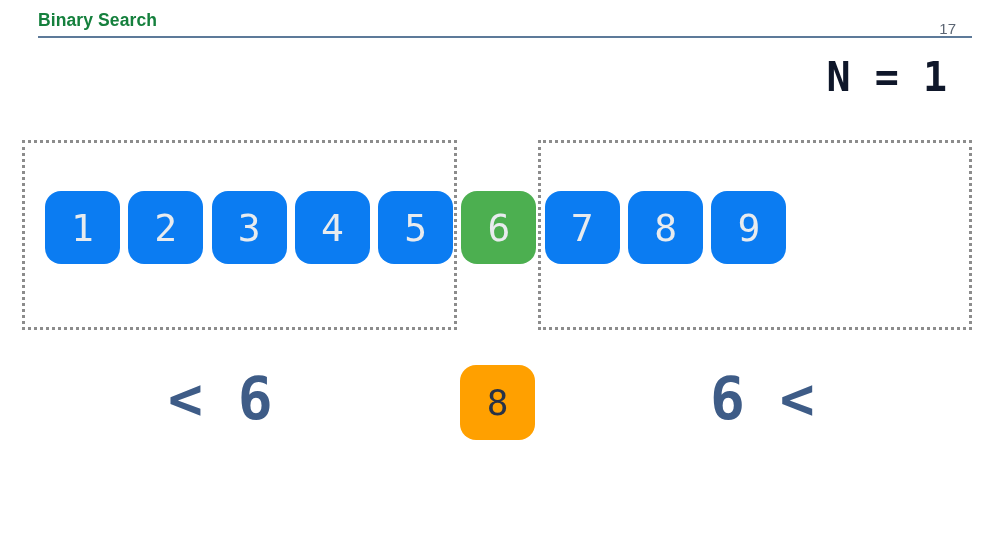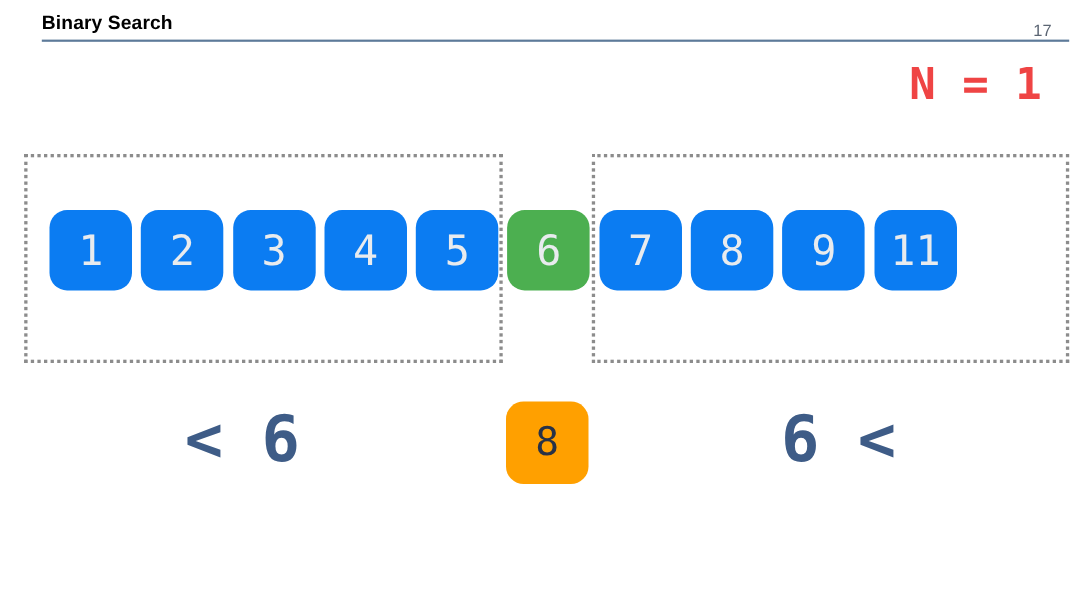--- a/index.html
+++ b/index.html
@@ -17,7 +17,7 @@
     top: 10px;
     font-size: 17.5px;
     font-weight: 700;
-    color: #000000;
+    color: #15803d;
     letter-spacing: 0.1px;
   }
 

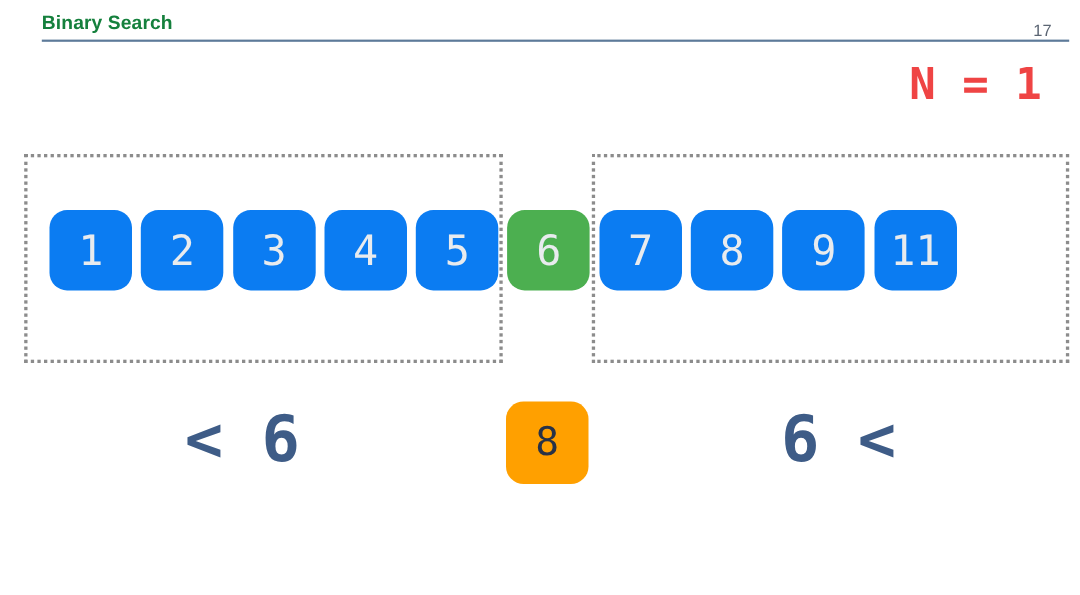--- a/index.html
+++ b/index.html
@@ -46,7 +46,7 @@
     font-family: "DejaVu Sans Mono", monospace;
     font-size: 40px;
     font-weight: 700;
-    color: #ef4444;
+    color: #0f172a;
     line-height: 1;
   }
 

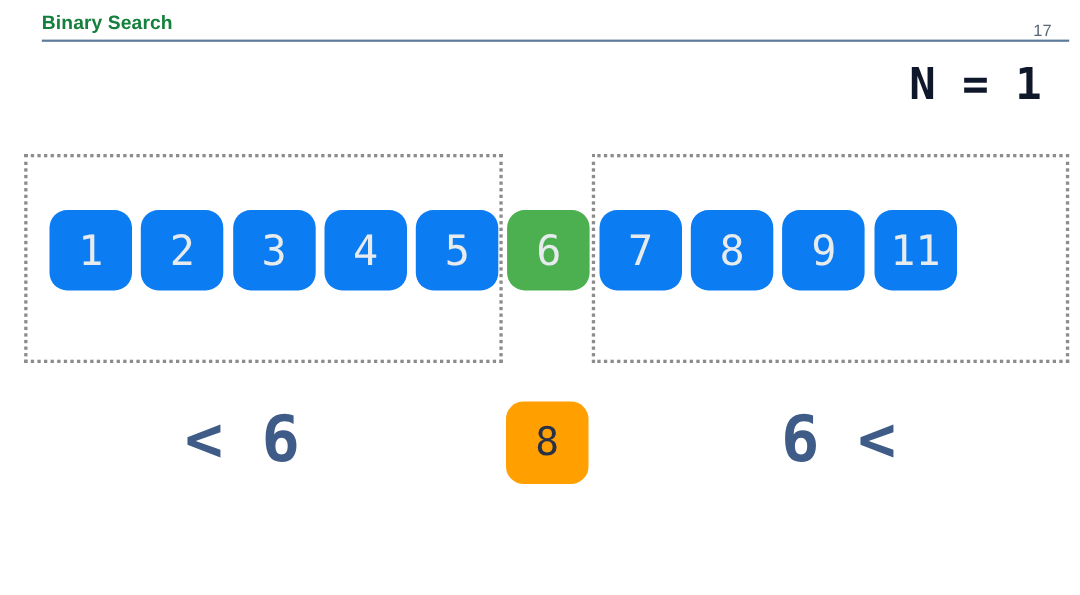--- a/index.html
+++ b/index.html
@@ -135,7 +135,6 @@
     <div class="tile default">7</div>
     <div class="tile default">8</div>
     <div class="tile default">9</div>
-    <div class="tile default">11</div>
   </div>
 
 <div class="compare-label left">&lt; 6</div>

